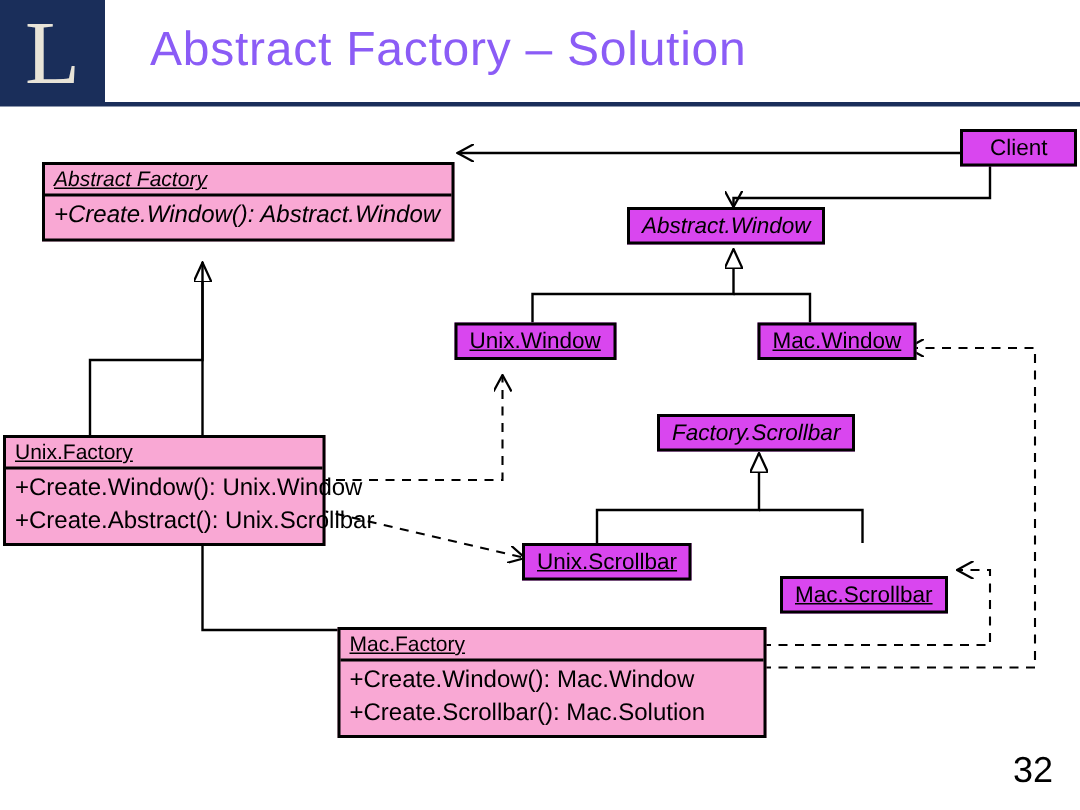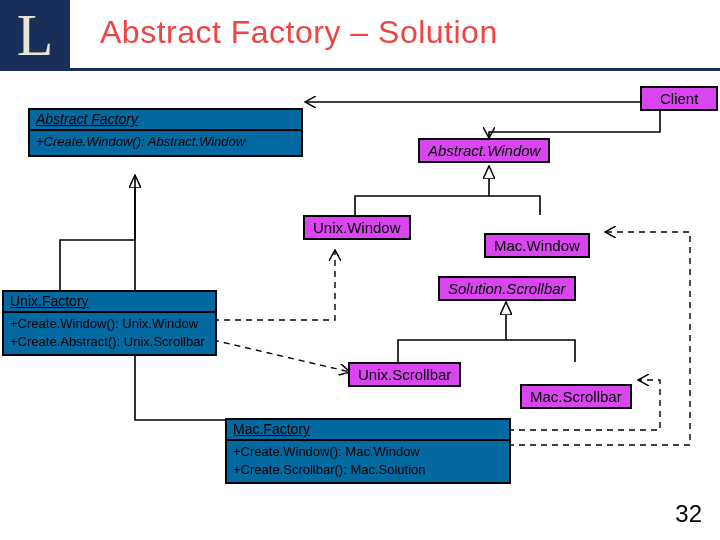--- a/index.html
+++ b/index.html
@@ -31,7 +31,7 @@
     position: absolute;
     left: 100px; top: 14px;
     font-size: 32px;
-    color: #ef4444;
+    color: #8b5cf6;
     letter-spacing: 0.5px;
   }
   .underline {

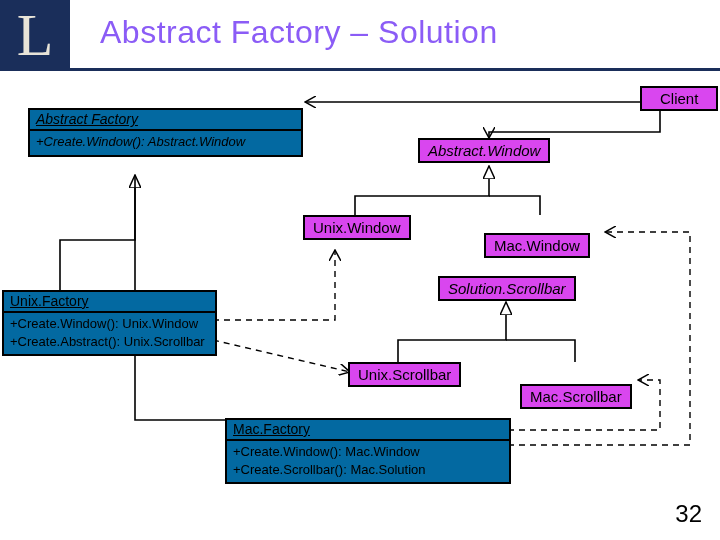--- a/index.html
+++ b/index.html
@@ -43,7 +43,7 @@
   .box {
     position: absolute;
     border: 2px solid #000;
-    background: #0369a1;
+    background: #f9a8d4;
     font-size: 14px;
   }
   .box .head {

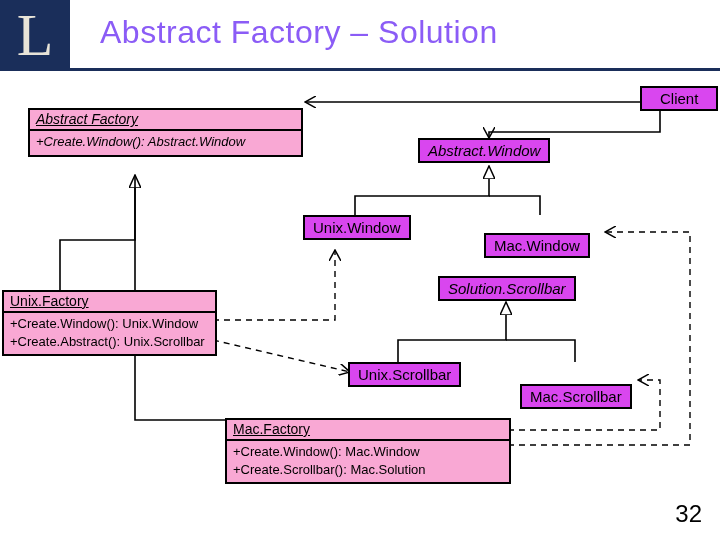--- a/index.html
+++ b/index.html
@@ -57,7 +57,7 @@
     font-style: italic;
     line-height: 1.35;
     white-space: nowrap;
-    font-size: 13px;
+    font-size: 16px;
   }
   .box .body .op { font-style: normal; }
   .simple {

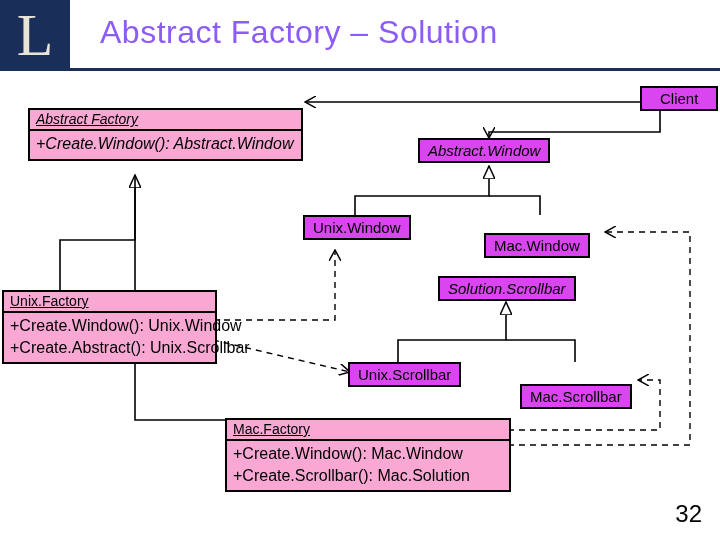--- a/index.html
+++ b/index.html
@@ -69,7 +69,7 @@
     white-space: nowrap;
   }
   .italic { font-style: italic; }
-  .underline-txt { }
+  .underline-txt { text-decoration: underline; }
   .pagenum {
     position: absolute;
     right: 18px; bottom: 12px;

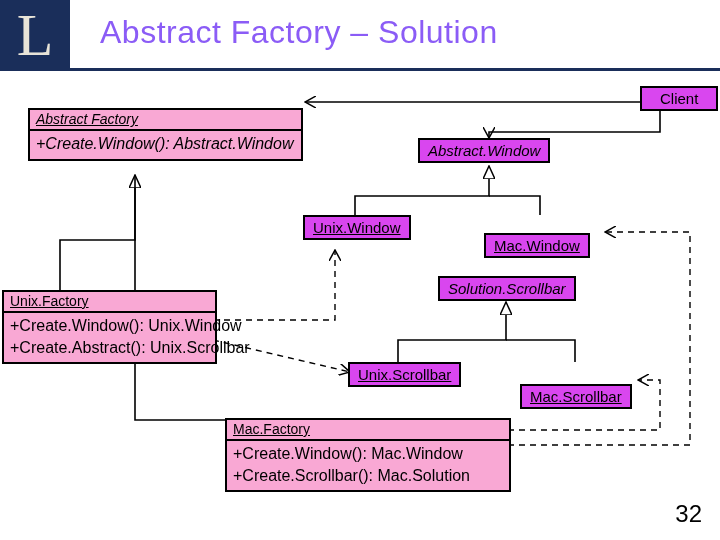--- a/index.html
+++ b/index.html
@@ -140,7 +140,7 @@
   <span class="underline-txt">Unix.Window</span>
 </div>
 
-<div class="simple" style="left:484px; top:215px;margin-top:18px;">
+<div class="simple" style="left:505px; top:215px;">
   <span class="underline-txt">Mac.Window</span>
 </div>
 

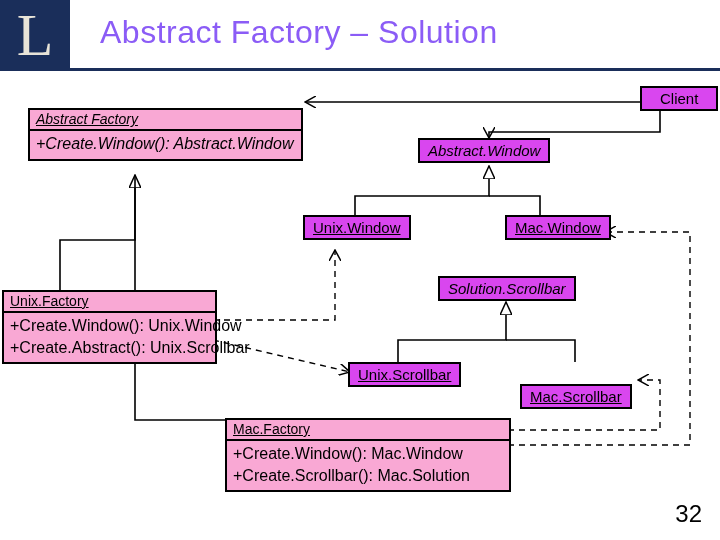--- a/index.html
+++ b/index.html
@@ -145,7 +145,7 @@
 </div>
 
 <div class="simple italic" style="left:438px; top:276px;">
-  <span>Solution.Scrollbar</span>
+  <span>Factory.Scrollbar</span>
 </div>
 
 <div class="box" style="left:2px; top:290px; width:215px;">

